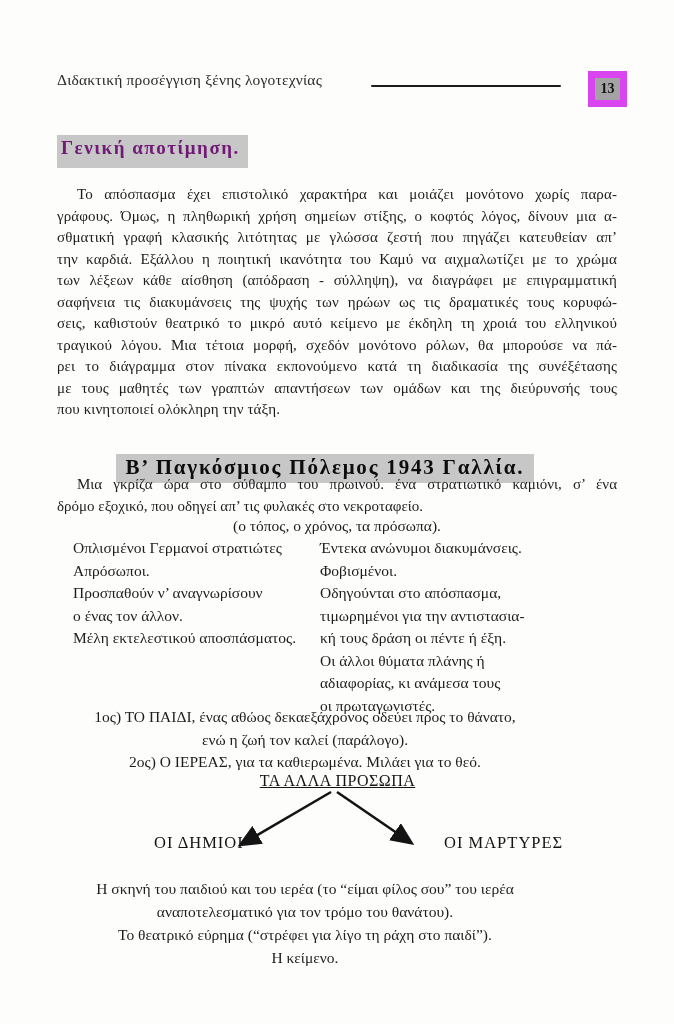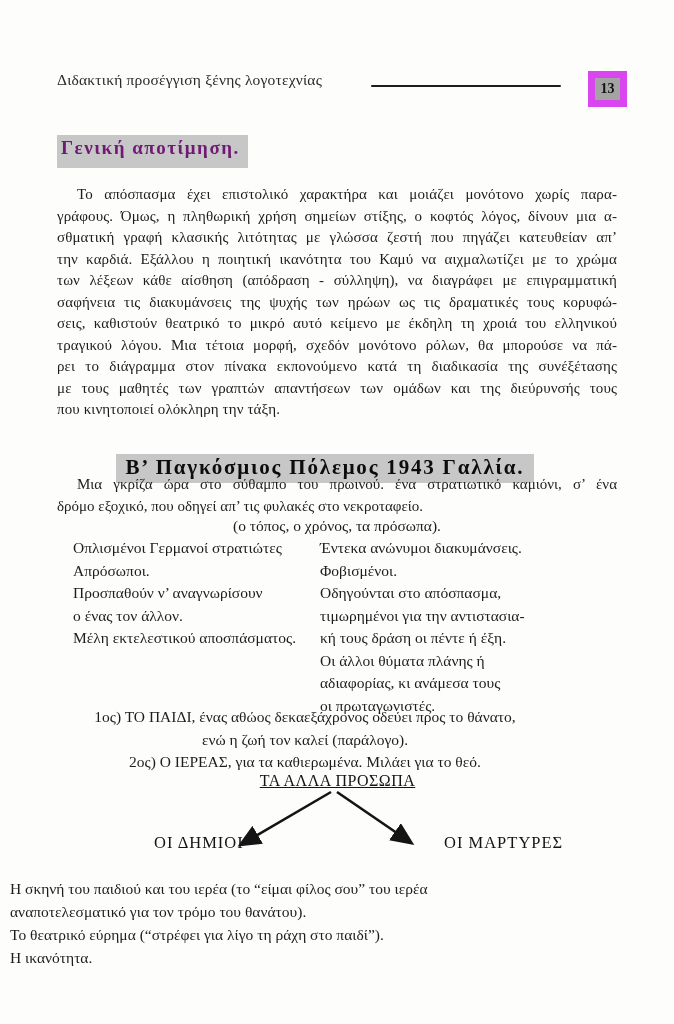--- a/index.html
+++ b/index.html
@@ -95,7 +95,7 @@
   
   .closing {
     position: absolute; top: 877px; left: 10px; width: 590px;
-    text-align: left; font-size: 15.5px; line-height: 23px;
+    text-align: center; font-size: 15.5px; line-height: 23px;
   }
 </style>
 </head>

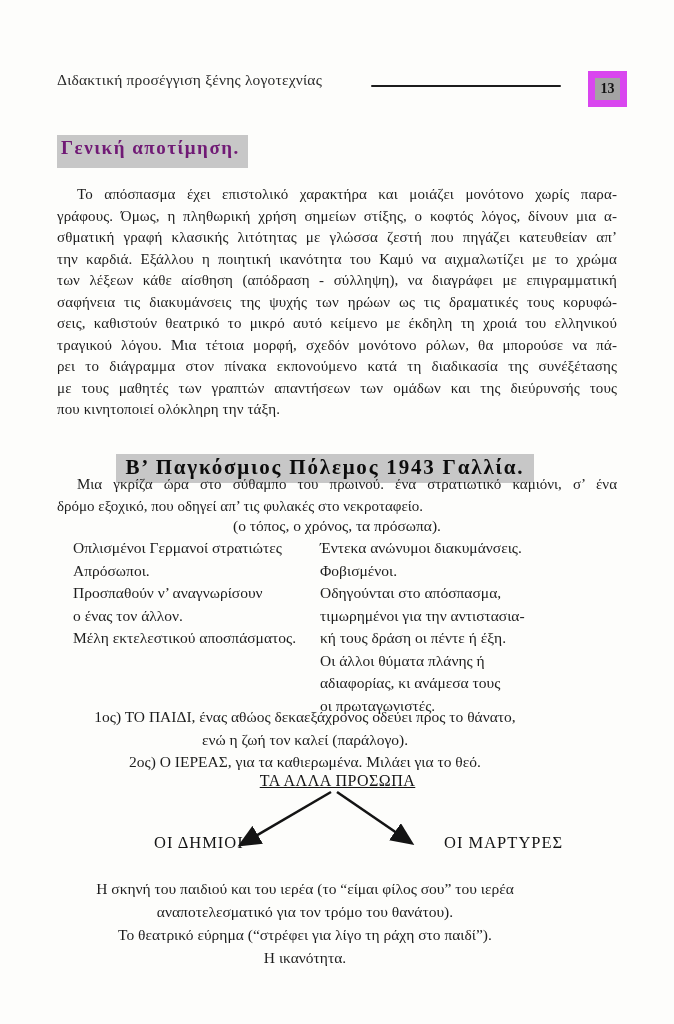--- a/index.html
+++ b/index.html
@@ -175,7 +175,7 @@
       <div class="line">Η σκηνή του παιδιού και του ιερέα (το “είμαι φίλος σου” του ιερέα</div>
       <div class="line">αναποτελεσματικό για τον τρόμο του θανάτου).</div>
       <div class="line">Το θεατρικό εύρημα (“στρέφει για λίγο τη ράχη στο παιδί”).</div>
-      <div class="line">Η ικανότητα.</div>
+      <div class="line">Η κείμενο.</div>
     </div>
 
 </div>

